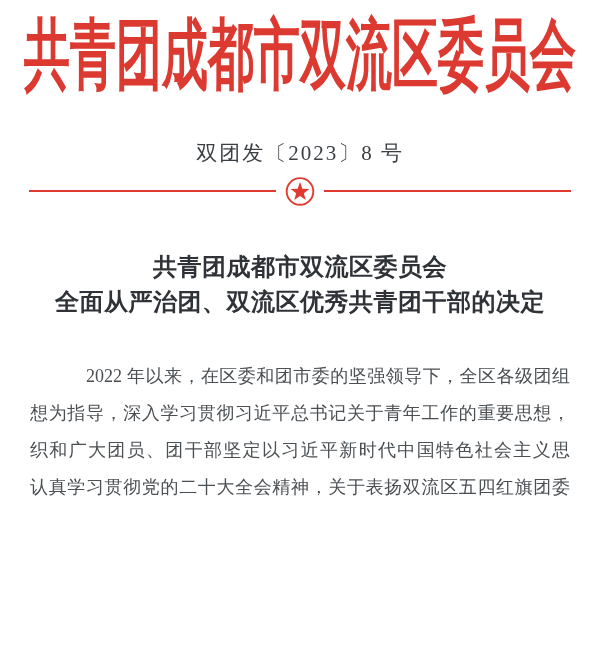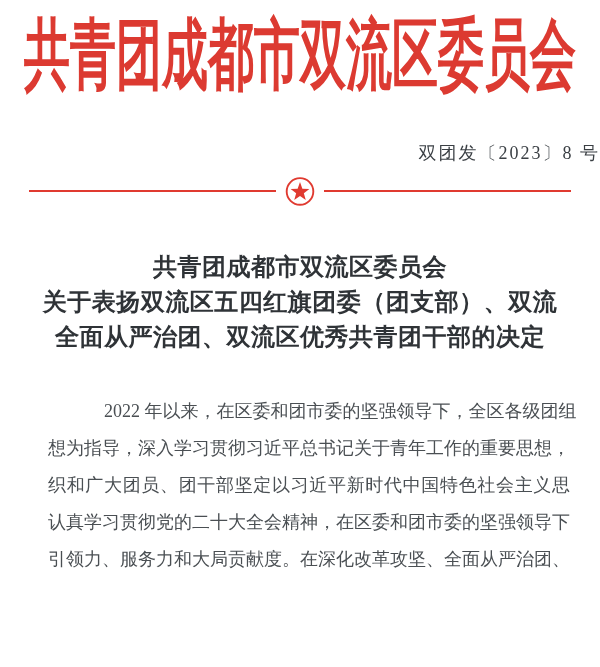--- a/index.html
+++ b/index.html
@@ -36,8 +36,8 @@
   
   .doc-number {
     margin-top: 46px;
-    text-align: right;
-    font-size: 18px;
+    text-align: center;
+    font-size: 21px;
     line-height: 22px;
     color: #3a3f44;
     letter-spacing: 2px;

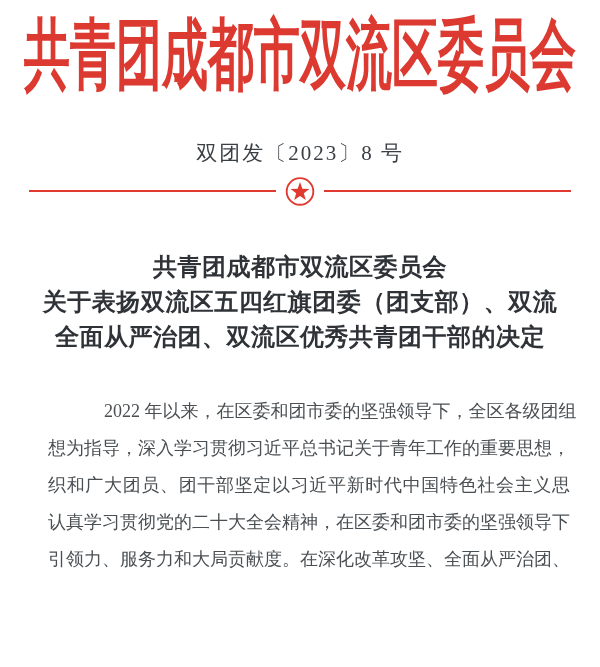--- a/index.html
+++ b/index.html
@@ -108,7 +108,6 @@
 
   <div class="title-block">
     <div>共青团成都市双流区委员会</div>
-    <div>关于表扬双流区五四红旗团委（团支部）、双流</div>
     <div>全面从严治团、双流区优秀共青团干部的决定</div>
   </div>
 

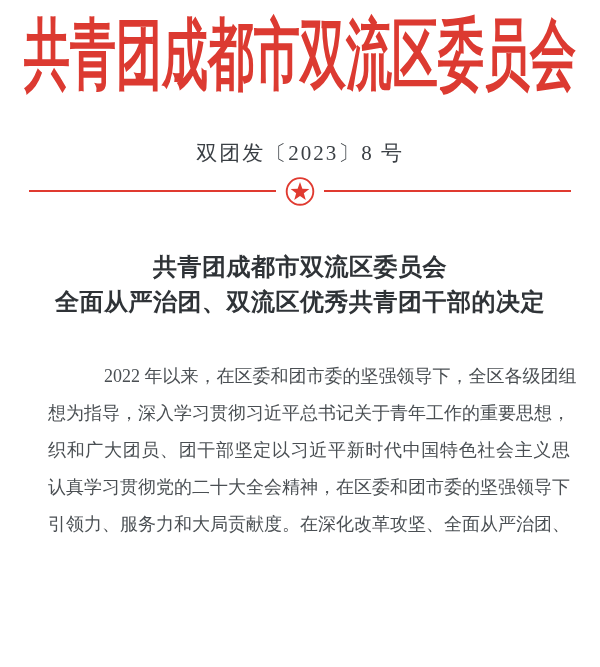--- a/index.html
+++ b/index.html
@@ -72,7 +72,7 @@
   }
   
   .body-block {
-    margin: 38px 30px 0 48px;
+    margin: 38px 30px 0 30px;
     font-size: 18px;
     line-height: 37px;
     color: #4a4f53;

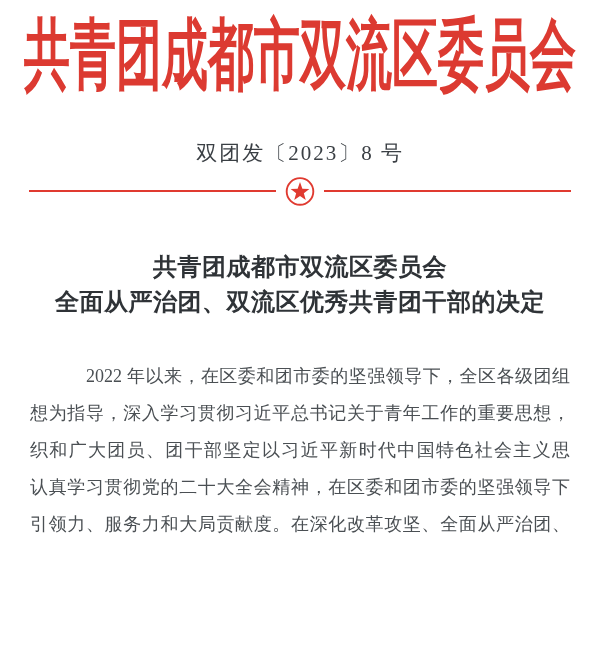--- a/index.html
+++ b/index.html
@@ -115,7 +115,7 @@
     <div class="body-line indent">2022 年以来，在区委和团市委的坚强领导下，全区各级团组</div>
     <div class="body-line">想为指导，深入学习贯彻习近平总书记关于青年工作的重要思想，</div>
     <div class="body-line">织和广大团员、团干部坚定以习近平新时代中国特色社会主义思</div>
-    <div class="body-line">认真学习贯彻党的二十大全会精神，在区委和团市委的坚强领导下</div>
+    <div class="body-line">认真学习贯彻党的二十大全会精神，关于表扬双流区五四红旗团委</div>
     <div class="body-line">引领力、服务力和大局贡献度。在深化改革攻坚、全面从严治团、</div>
   </div>
 

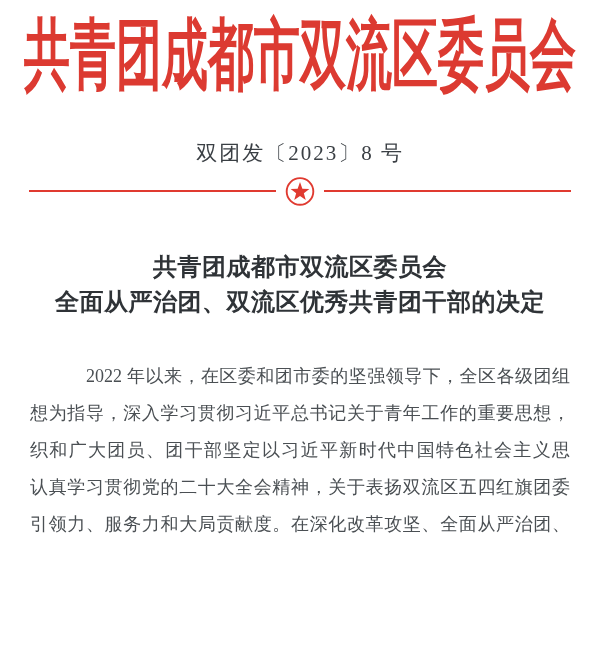--- a/index.html
+++ b/index.html
@@ -116,7 +116,6 @@
     <div class="body-line">想为指导，深入学习贯彻习近平总书记关于青年工作的重要思想，</div>
     <div class="body-line">织和广大团员、团干部坚定以习近平新时代中国特色社会主义思</div>
     <div class="body-line">认真学习贯彻党的二十大全会精神，关于表扬双流区五四红旗团委</div>
-    <div class="body-line">引领力、服务力和大局贡献度。在深化改革攻坚、全面从严治团、</div>
   </div>
 
 </div>

